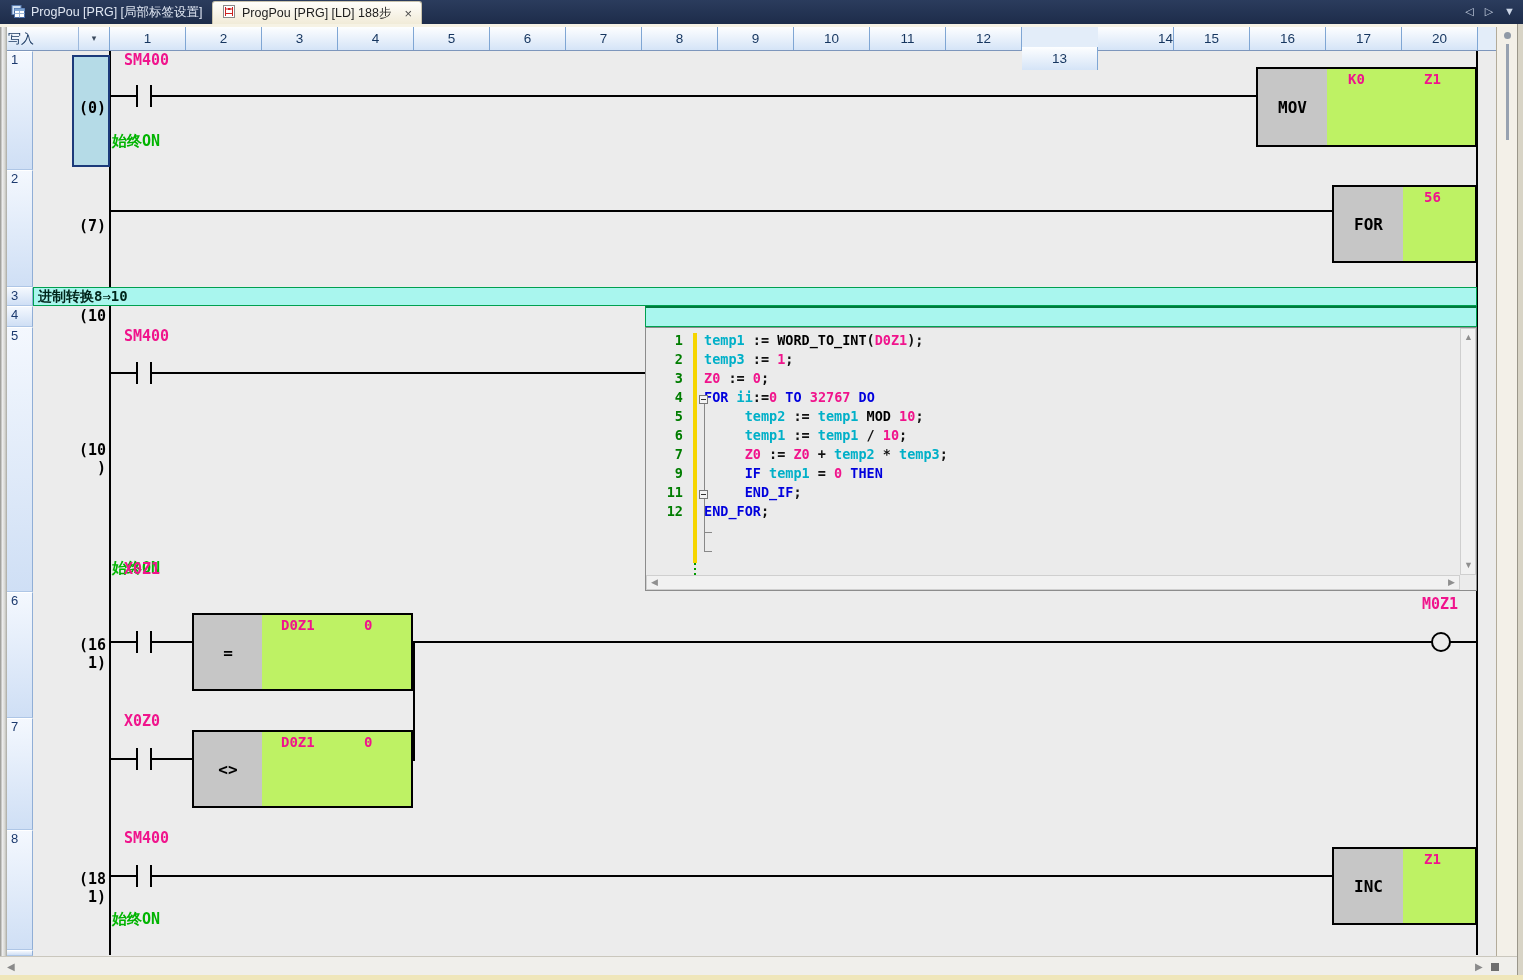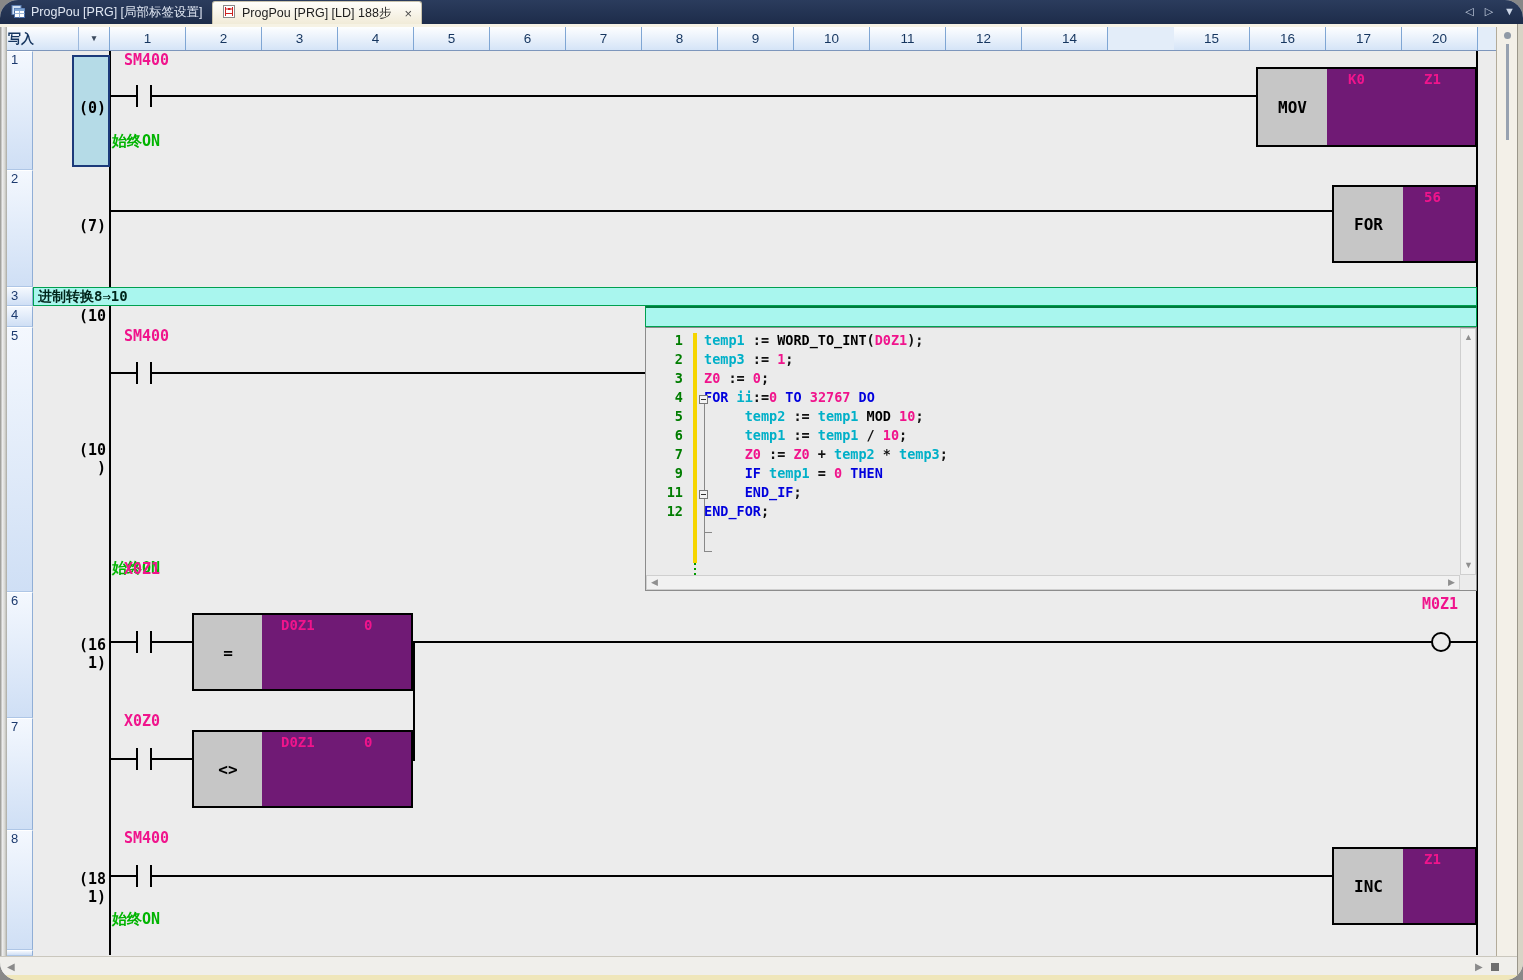--- a/index.html
+++ b/index.html
@@ -5,7 +5,7 @@
   * { margin:0; padding:0; box-sizing:border-box; }
   body { background:#888; }
   .screen{ position:relative; width:1523px; height:980px; background:#ececec;
-           font-family:"Liberation Sans", sans-serif; overflow:hidden;border-radius:18px; }
+           font-family:"Liberation Sans", sans-serif; overflow:hidden; }
 
   
   .tabbar{ position:absolute; left:0; top:0; width:1523px; height:24px;

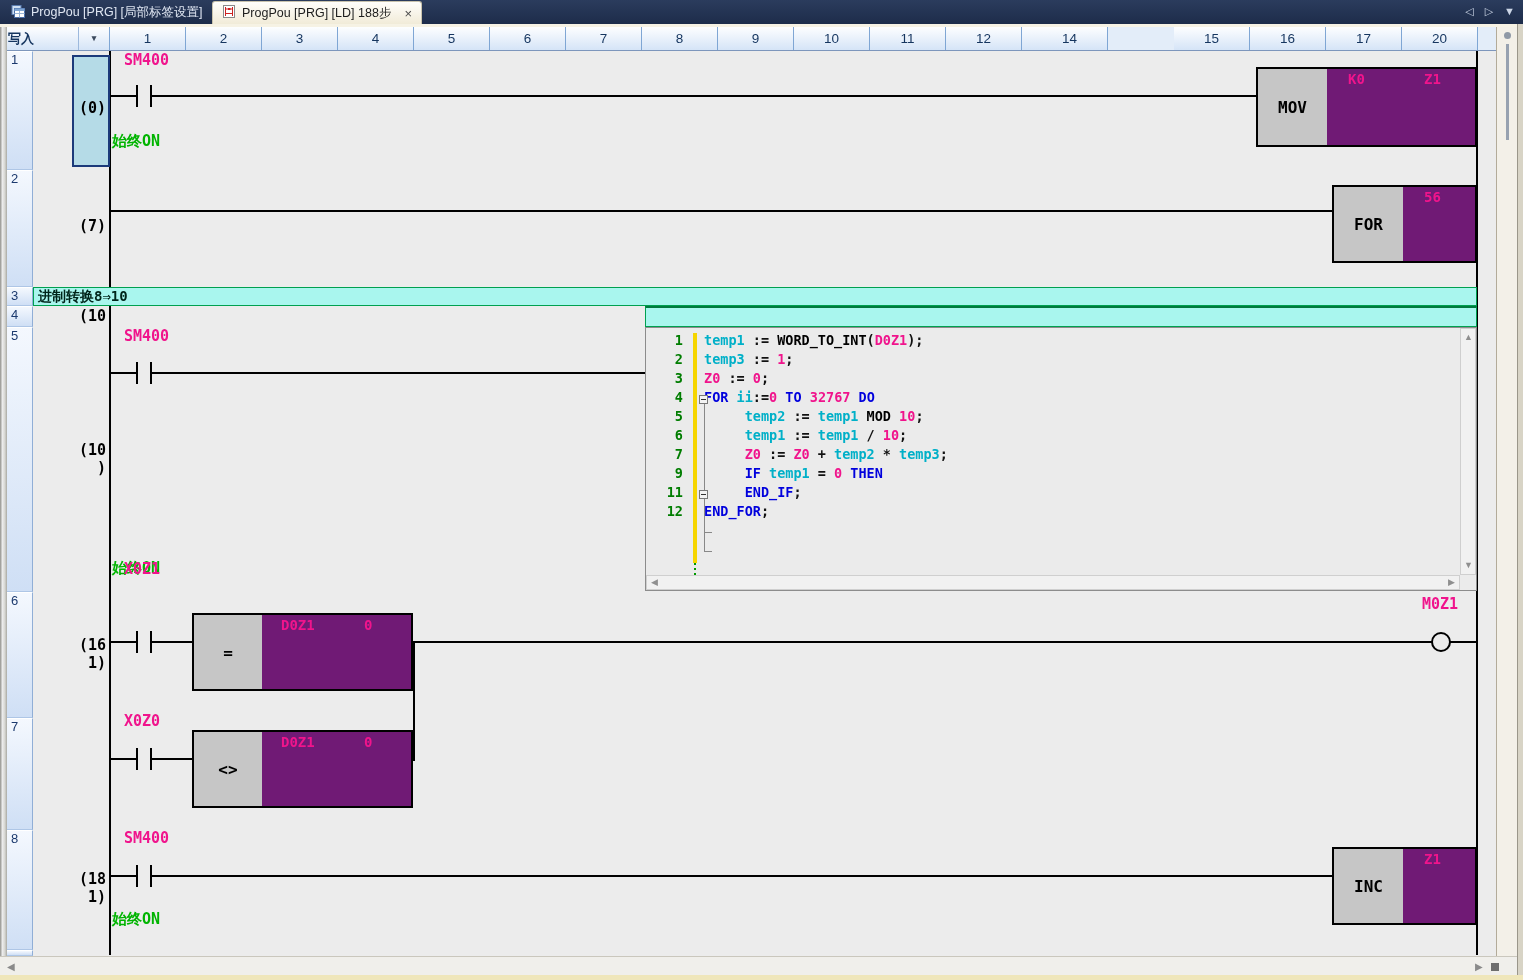--- a/index.html
+++ b/index.html
@@ -23,7 +23,7 @@
   
   .colheader{ position:absolute; left:0; top:27px; width:1523px; height:24px;
               background:#e3edf9; border-bottom:1px solid #7d96bc; }
-  .hgrad{ background:linear-gradient(#fdfeff,#d5e4f7);font-weight:bold; }
+  .hgrad{ background:linear-gradient(#fdfeff,#d5e4f7); }
   .modecell{ position:absolute; left:0; top:0; width:79px; height:23px;
              border-right:1px solid #9db9dd; padding-left:8px; line-height:23px;
              font-size:13px; color:#15355f; }

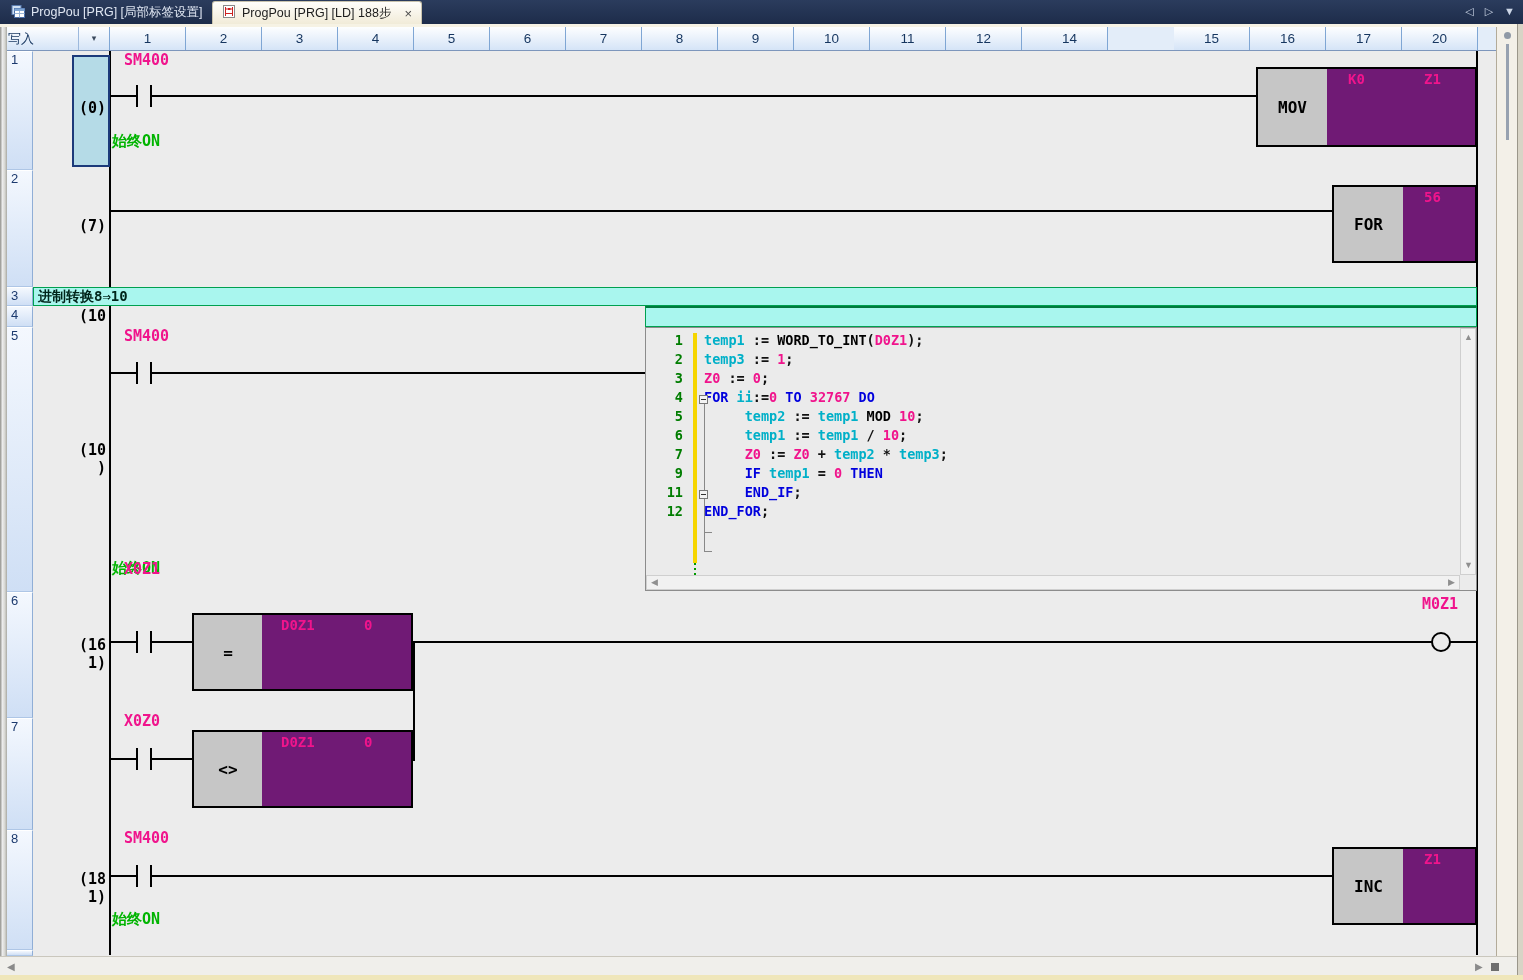--- a/index.html
+++ b/index.html
@@ -157,7 +157,7 @@
       <div class="colcell" style="left: 870px;">11</div>
       <div class="colcell" style="left: 946px;">12</div>
       <div class="colcell" style="left: 1022px;">13</div>
-      <div class="colcell" style="left: 1032px;">14</div>
+      <div class="colcell" style="left: 1098px; text-align: right;">14</div>
       <div class="colcell" style="left: 1174px;">15</div>
       <div class="colcell" style="left: 1250px;">16</div>
       <div class="colcell" style="left: 1326px;">17</div>

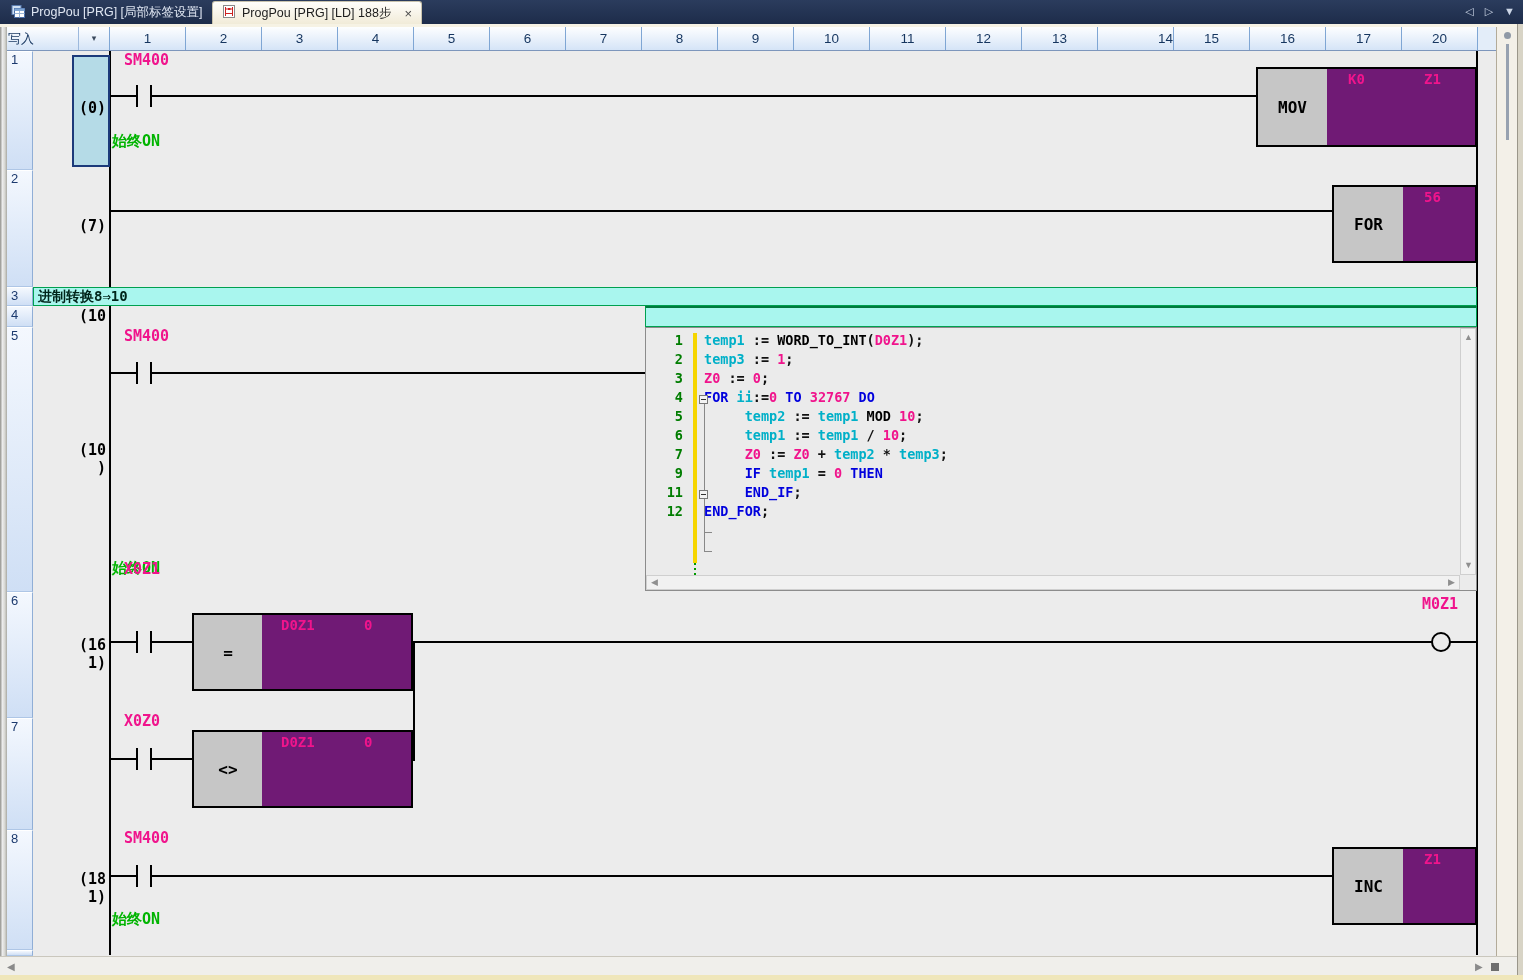--- a/index.html
+++ b/index.html
@@ -156,7 +156,7 @@
       <div class="colcell" style="left: 794px;">10</div>
       <div class="colcell" style="left: 870px;">11</div>
       <div class="colcell" style="left: 946px;">12</div>
-      <div class="colcell" style="left: 1022px;">13</div>
+      <div class="colcell" style="left: 1022px; margin-top: 20px;">13</div>
       <div class="colcell" style="left: 1098px; text-align: right;">14</div>
       <div class="colcell" style="left: 1174px;">15</div>
       <div class="colcell" style="left: 1250px;">16</div>

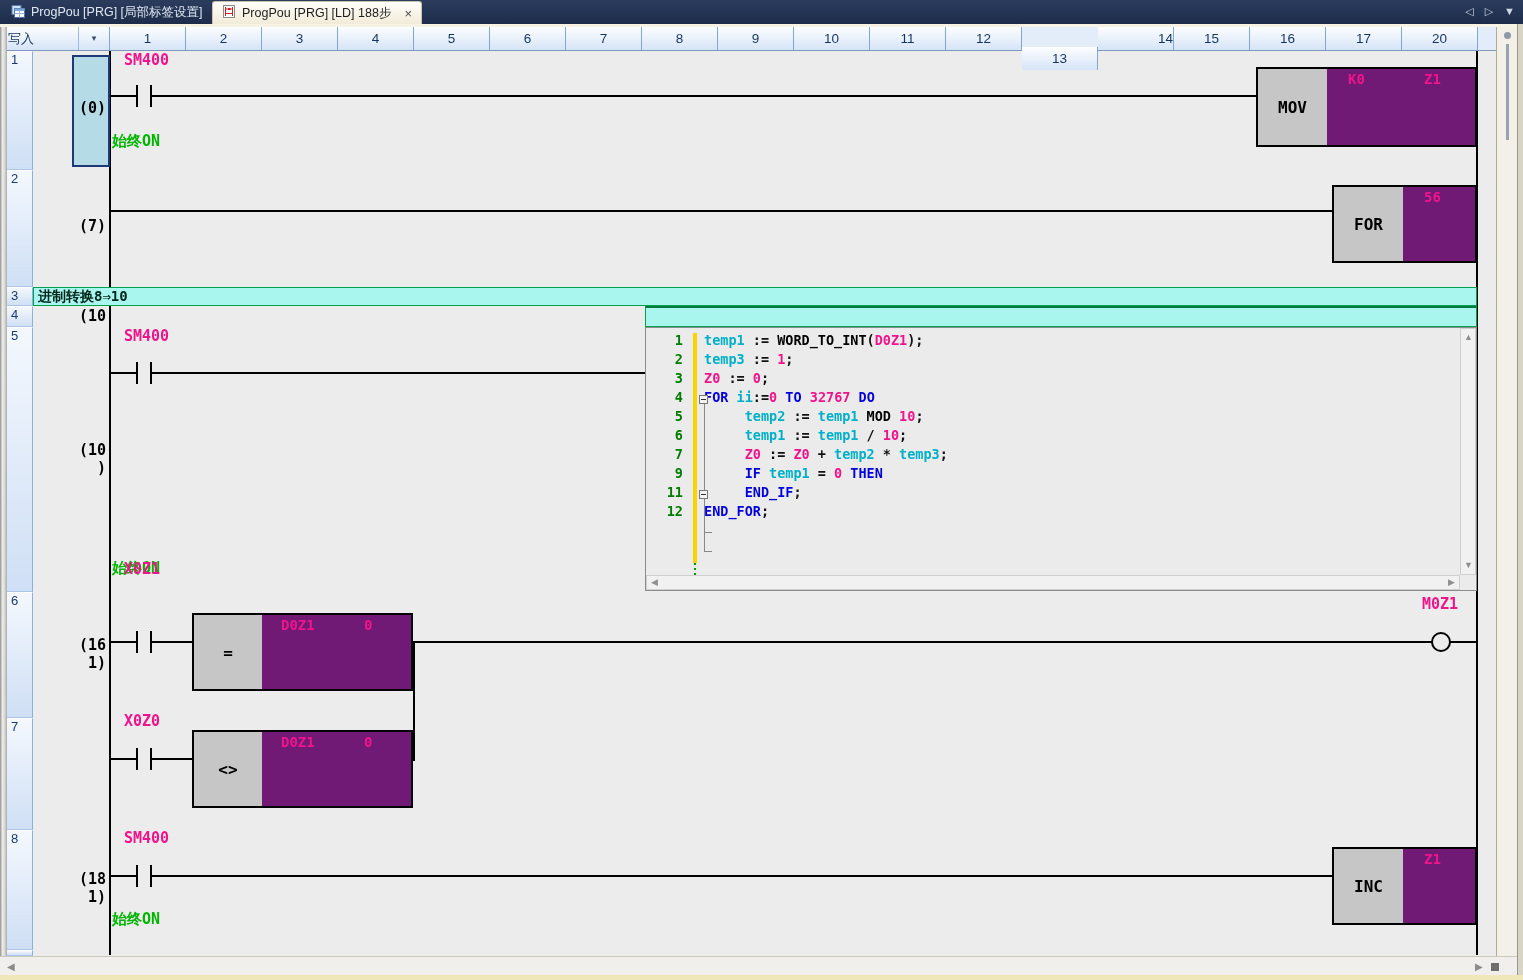--- a/index.html
+++ b/index.html
@@ -53,7 +53,7 @@
   .steplabel{ position:absolute; left:38px; width:68px; text-align:right;
               font:bold 15px "DejaVu Sans Mono",monospace; color:#000;
               white-space:pre-line; line-height:18px; }
-  .ibox{ position:absolute; border:2px solid #000; background:#701a75; display:flex; }
+  .ibox{ position:absolute; border:2px solid #000; background:#bef264; display:flex; }
   .ibox .opcell{ background:#c6c6c6; border-right:0; display:flex; align-items:center;
                  justify-content:center; font:bold 16px "DejaVu Sans Mono",monospace; color:#000; }
   .operand{ position:absolute; font:bold 14px "DejaVu Sans Mono",monospace; color:#f0148c;

